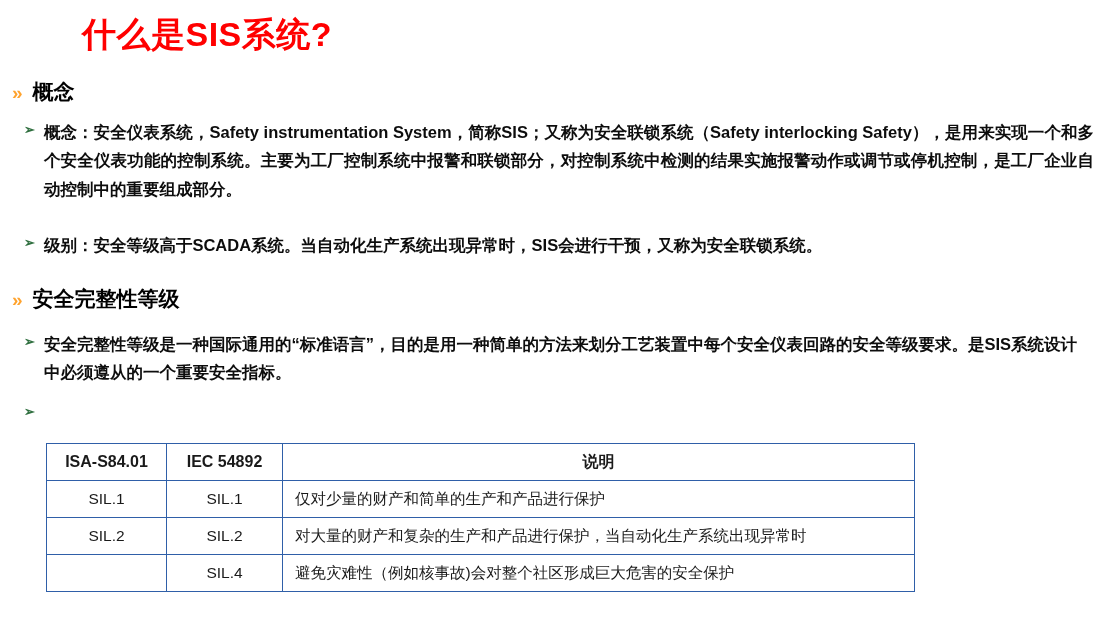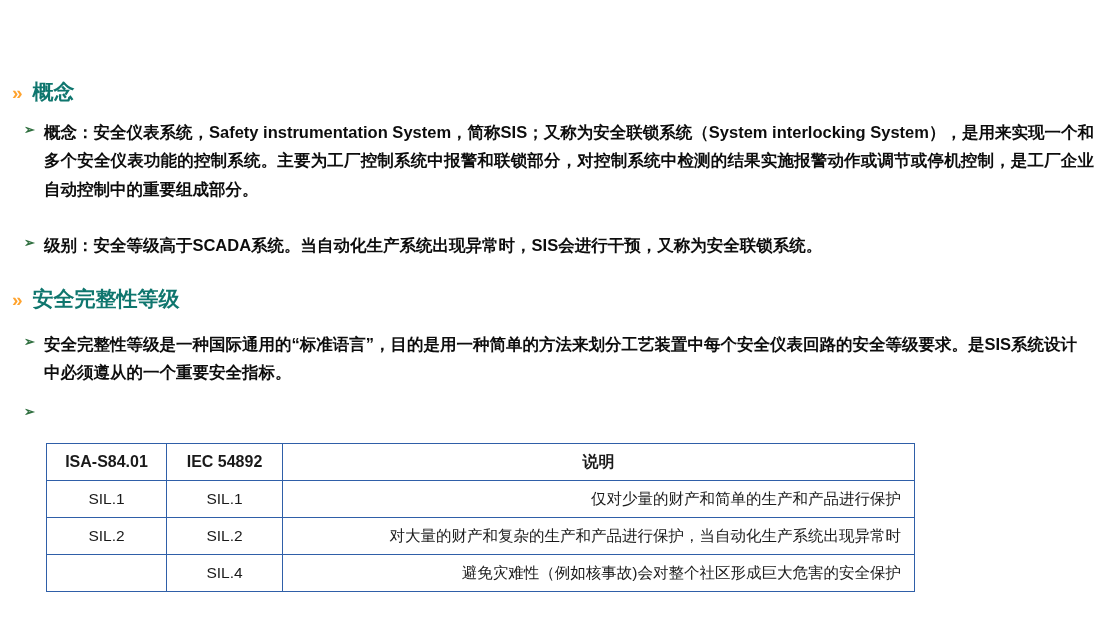--- a/index.html
+++ b/index.html
@@ -112,6 +112,7 @@
 
 <div class="slide">
 
+  <div class="title">什么是SIS系统?</div>
 
   <div class="section-head" id="sec-concept">
     <span class="chev">»</span>

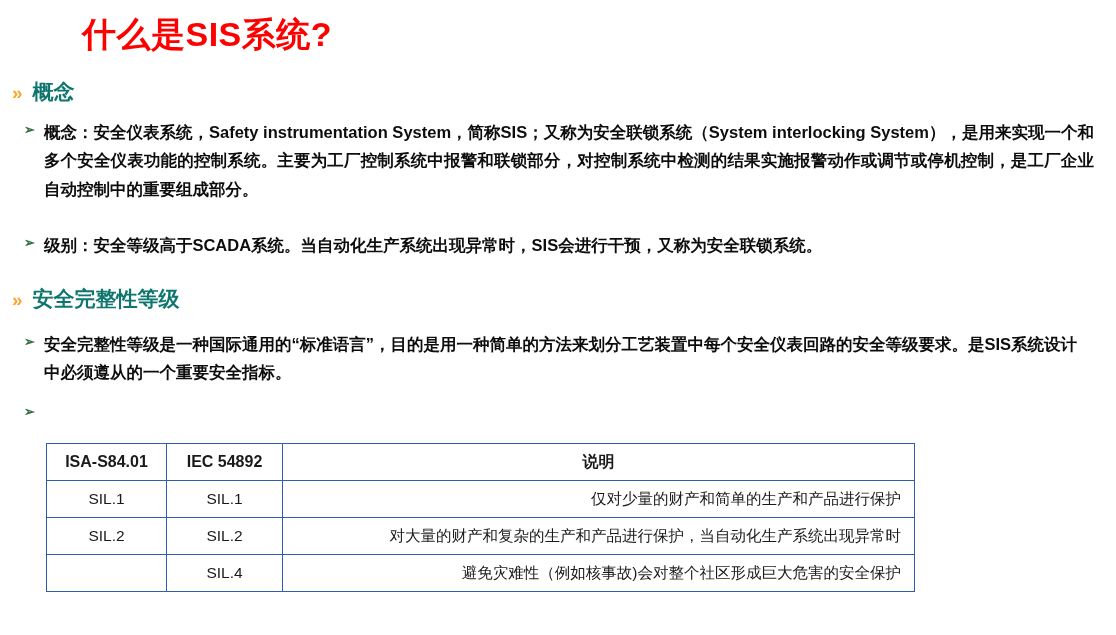--- a/index.html
+++ b/index.html
@@ -47,7 +47,7 @@
   .section-head .sec-label {
     font-size: 21px;
     font-weight: bold;
-    color: #0f766e;
+    color: #000000;
     white-space: nowrap;
   }
   #sec-concept { left: 12px; top: 78px; }

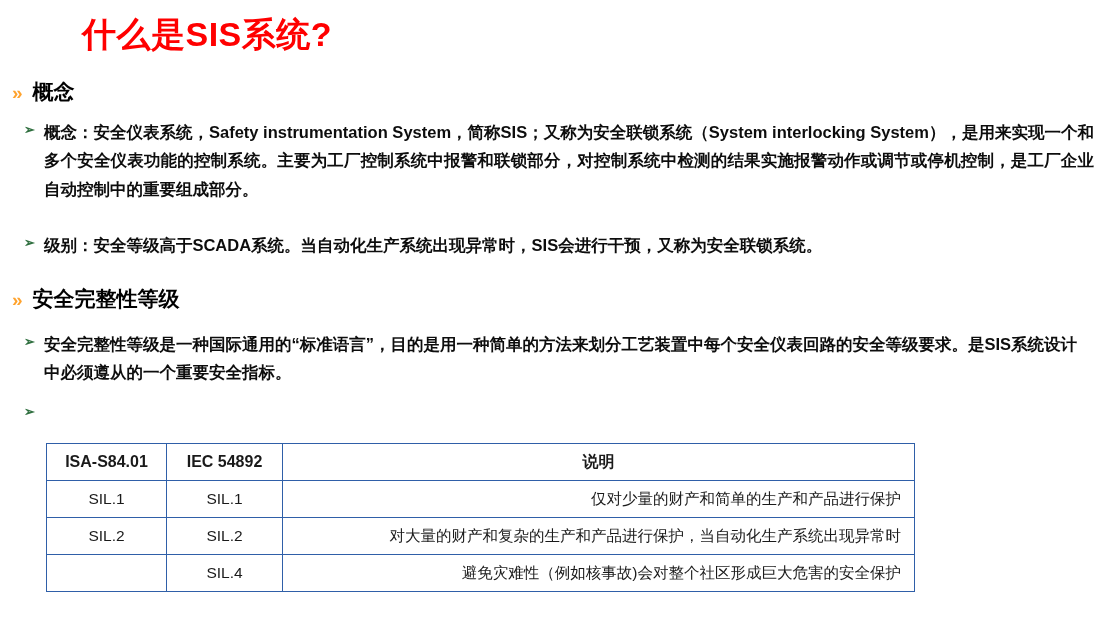--- a/index.html
+++ b/index.html
@@ -121,7 +121,7 @@
 
   <div class="bullet" id="b1">
     <span class="arrow">➢</span>
-    <span class="btext">概念：安全仪表系统，Safety instrumentation System，简称SIS；又称为安全联锁系统（System interlocking System），是用来实现一个和多个安全仪表功能的控制系统。主要为工厂控制系统中报警和联锁部分，对控制系统中检测的结果实施报警动作或调节或停机控制，是工厂企业自动控制中的重要组成部分。</span>
+    <span class="btext">概念：安全仪表系统，Safety instrumentation System，简称SIS；又称为安全联锁系统（Safety interlocking Safety），是用来实现一个和多个安全仪表功能的控制系统。主要为工厂控制系统中报警和联锁部分，对控制系统中检测的结果实施报警动作或调节或停机控制，是工厂企业自动控制中的重要组成部分。</span>
   </div>
 
   <div class="bullet" id="b2">

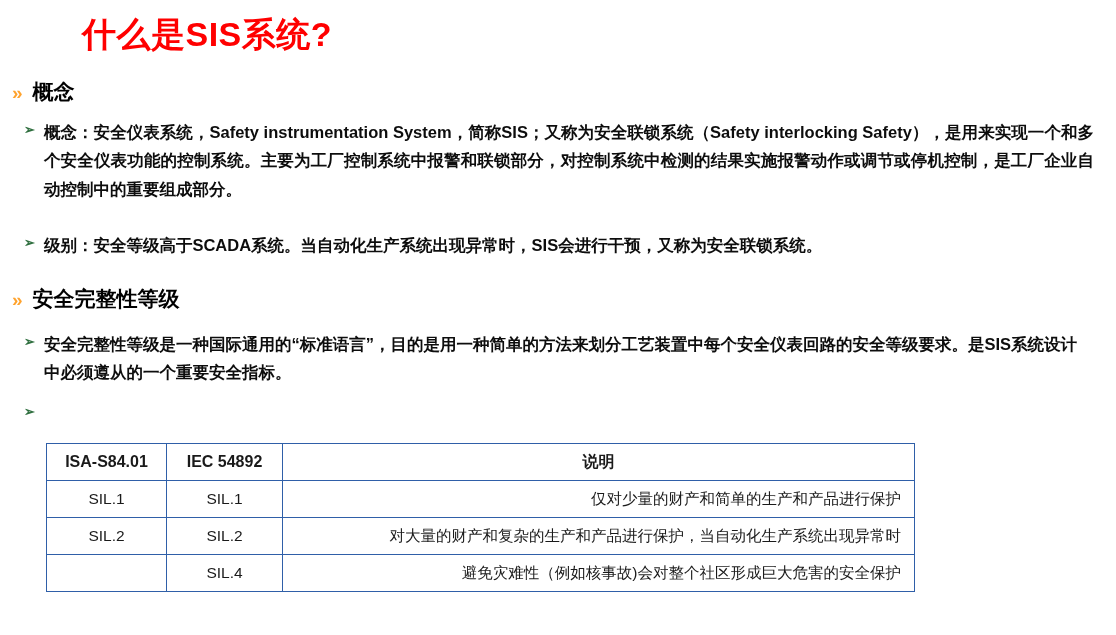--- a/index.html
+++ b/index.html
@@ -100,7 +100,7 @@
     text-align: center;
   }
   table.sil td.l {
-    text-align: right;
+    text-align: left;
     padding-left: 12px;
   }
   col.col1 { width: 120px; }

